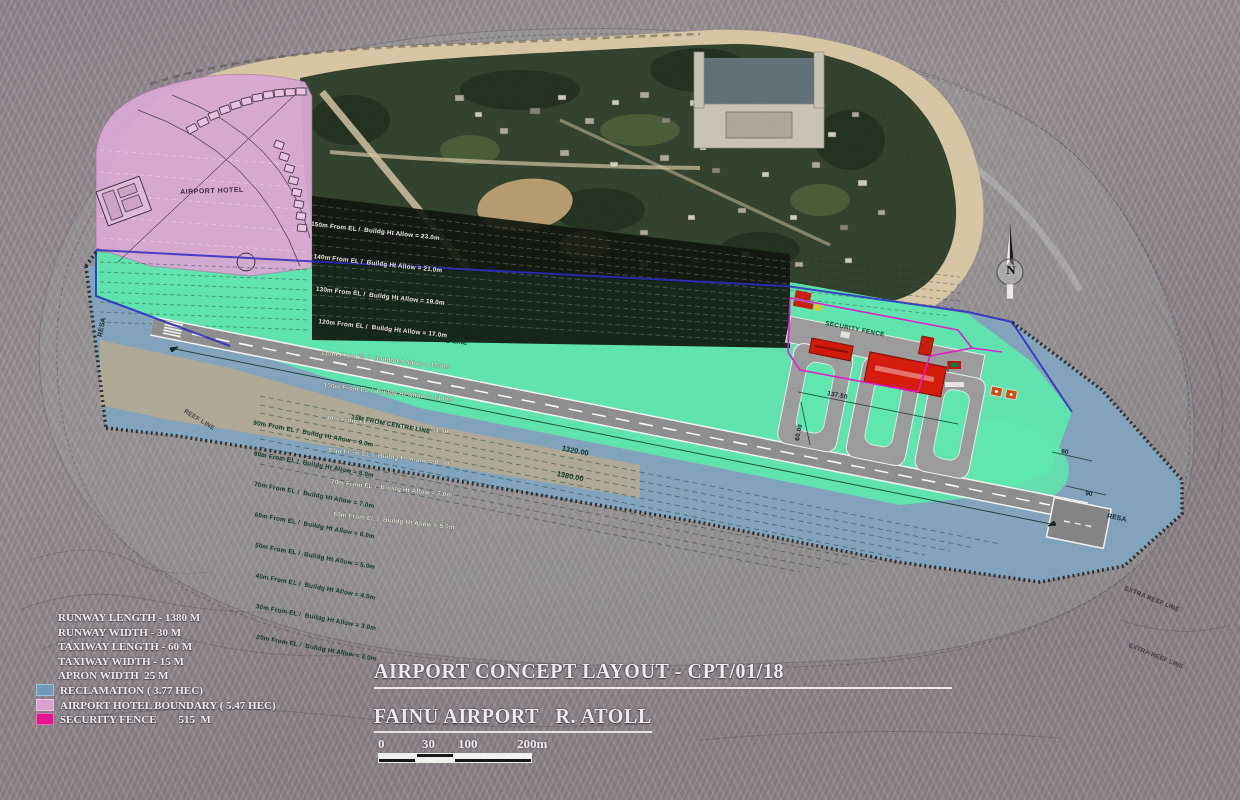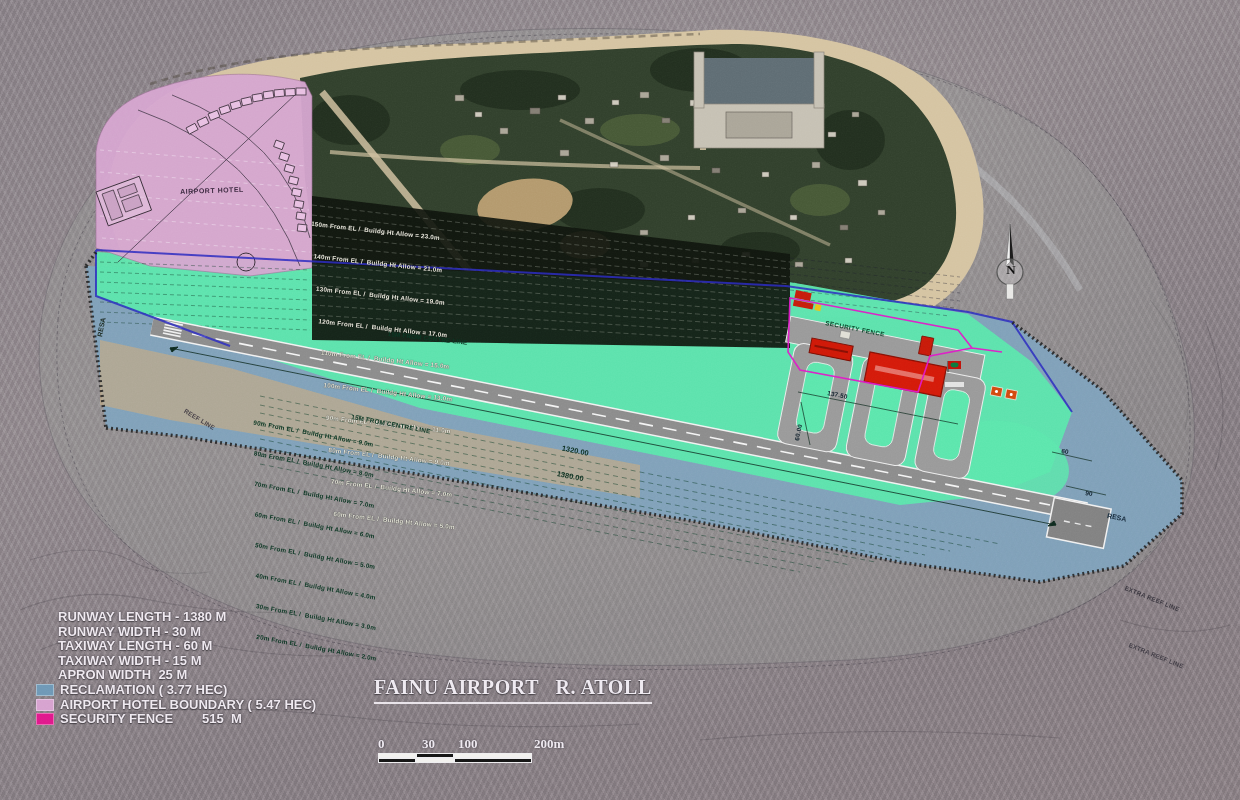--- a/index.html
+++ b/index.html
@@ -22,7 +22,7 @@
   .annot-top{left:314px;top:198px;transform:rotate(6.3deg);color:#e7e7da;line-height:10.6px;text-shadow:0 0 1px #000;}
   .annot-bottom{left:258px;top:398px;transform:rotate(10.5deg);color:#0a3522;line-height:10px;}
   .legend{position:absolute;left:36px;top:610px;color:#efe9f0;
-    font-family:Liberation Sans, sans-serif;font-size:13px;font-weight:bold;
+    font-family:Liberation Serif, serif;font-size:11px;font-weight:bold;
     line-height:14.6px;text-shadow:0 0 2px rgba(40,35,45,.9),0 1px 1px rgba(0,0,0,.4);}
   .legend .row{display:flex;align-items:center;white-space:pre;}
   .legend .sw{width:16px;height:10px;margin-right:6px;border:1px solid rgba(255,255,255,.35);flex:none;}

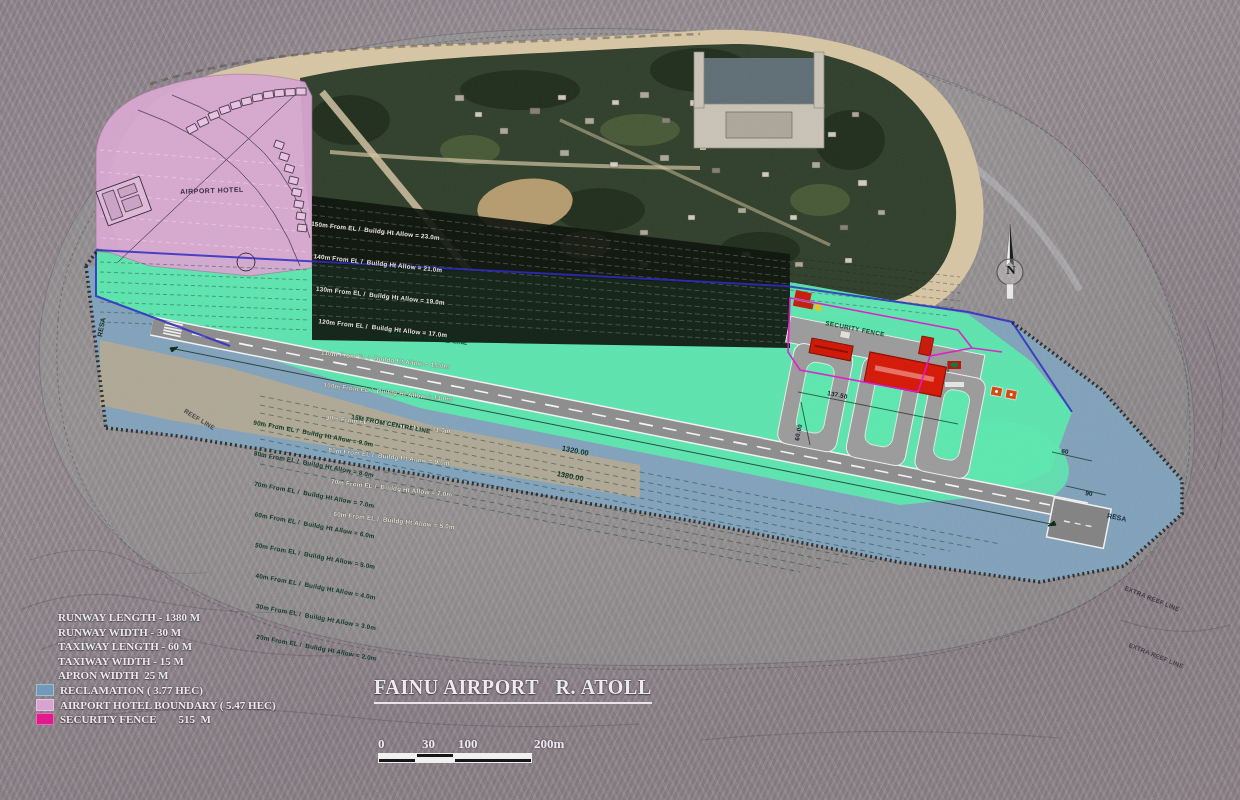--- a/index.html
+++ b/index.html
@@ -364,6 +364,7 @@
   </div>
 
   <div class="titleblock">
+    <div class="t1">AIRPORT CONCEPT LAYOUT - CPT/01/18</div>
     <div class="t2">FAINU AIRPORT   R. ATOLL</div>
   </div>
 

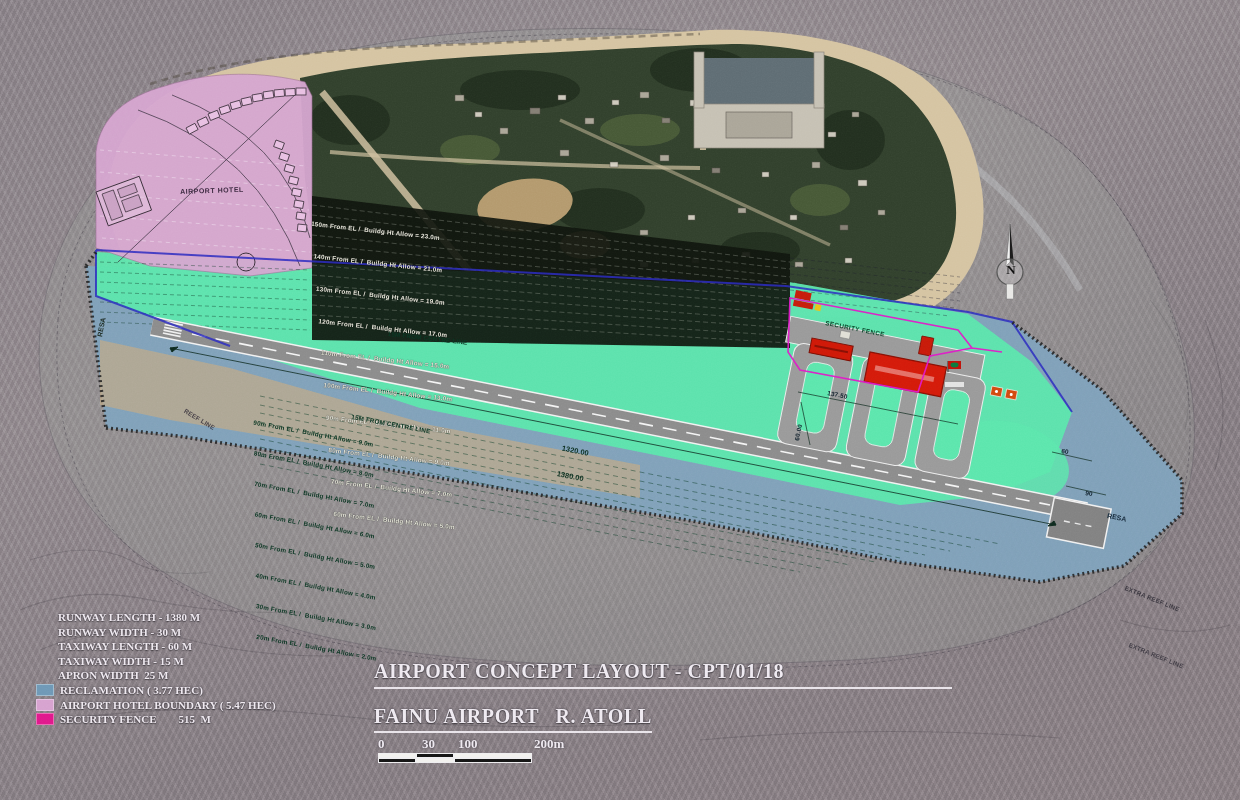--- a/index.html
+++ b/index.html
@@ -373,7 +373,7 @@
       <span style="left:0">0</span>
       <span style="left:44px">30</span>
       <span style="left:80px">100</span>
-      <span style="left:156px">200m</span>
+      <span style="left:139px">200m</span>
     </div>
     <div class="bar">
       <div class="r t">

